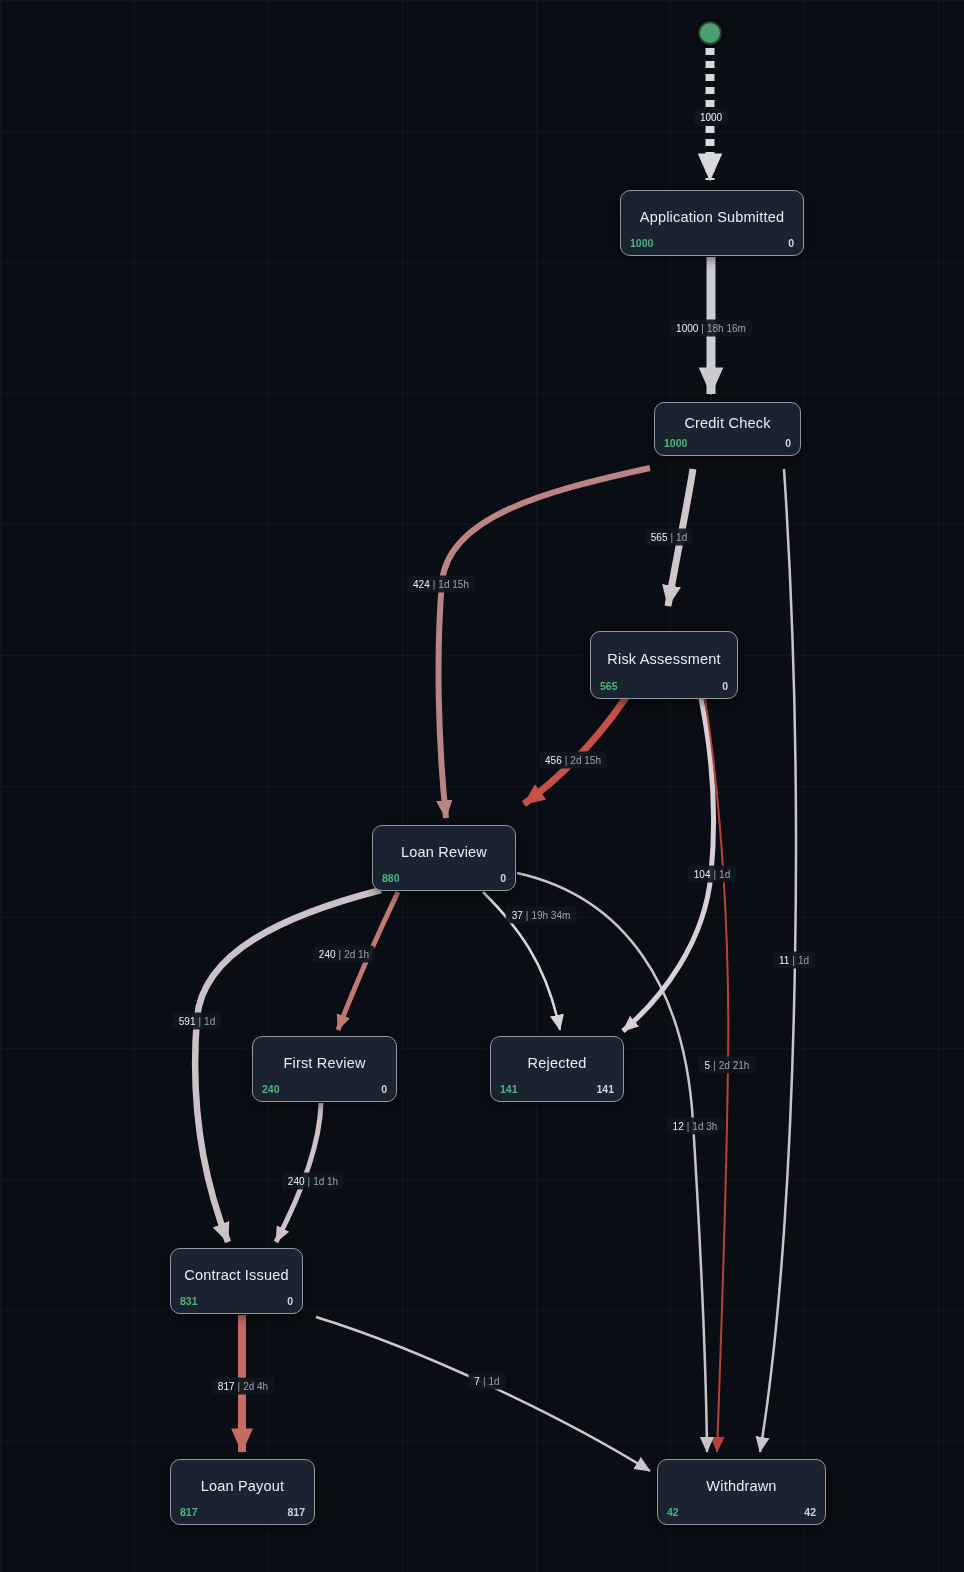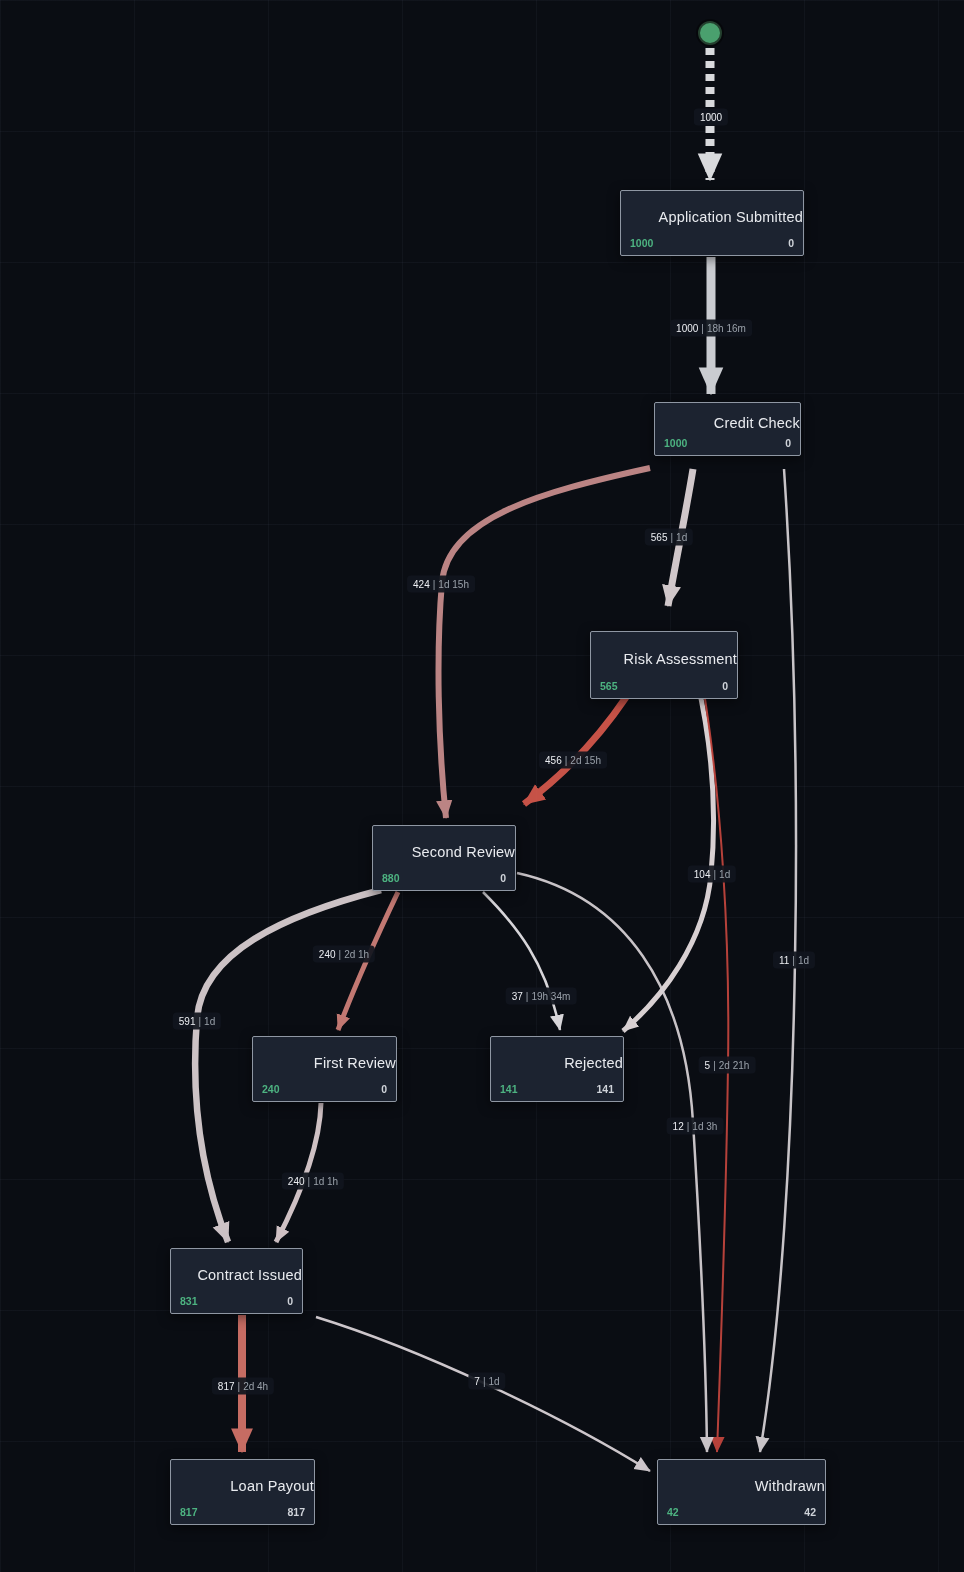--- a/index.html
+++ b/index.html
@@ -16,9 +16,9 @@
   svg.edge-layer path.edge{opacity:.93;cursor:pointer;}
   .node{
     position:absolute;box-sizing:border-box;
-    background:#1c2330;border:1px solid #8f97a3;border-radius:2px;
+    background:#1c2330;border:1px solid #8f97a3;border-radius:10px;
     box-shadow:0 3px 12px rgba(0,0,0,.5);
-    display:flex;align-items:center;justify-content:flex-end;
+    display:flex;align-items:center;justify-content:center;
     cursor:pointer;
   }
   .node-title{color:#e9ebef;font-size:14.5px;padding-bottom:12px;letter-spacing:.2px;}

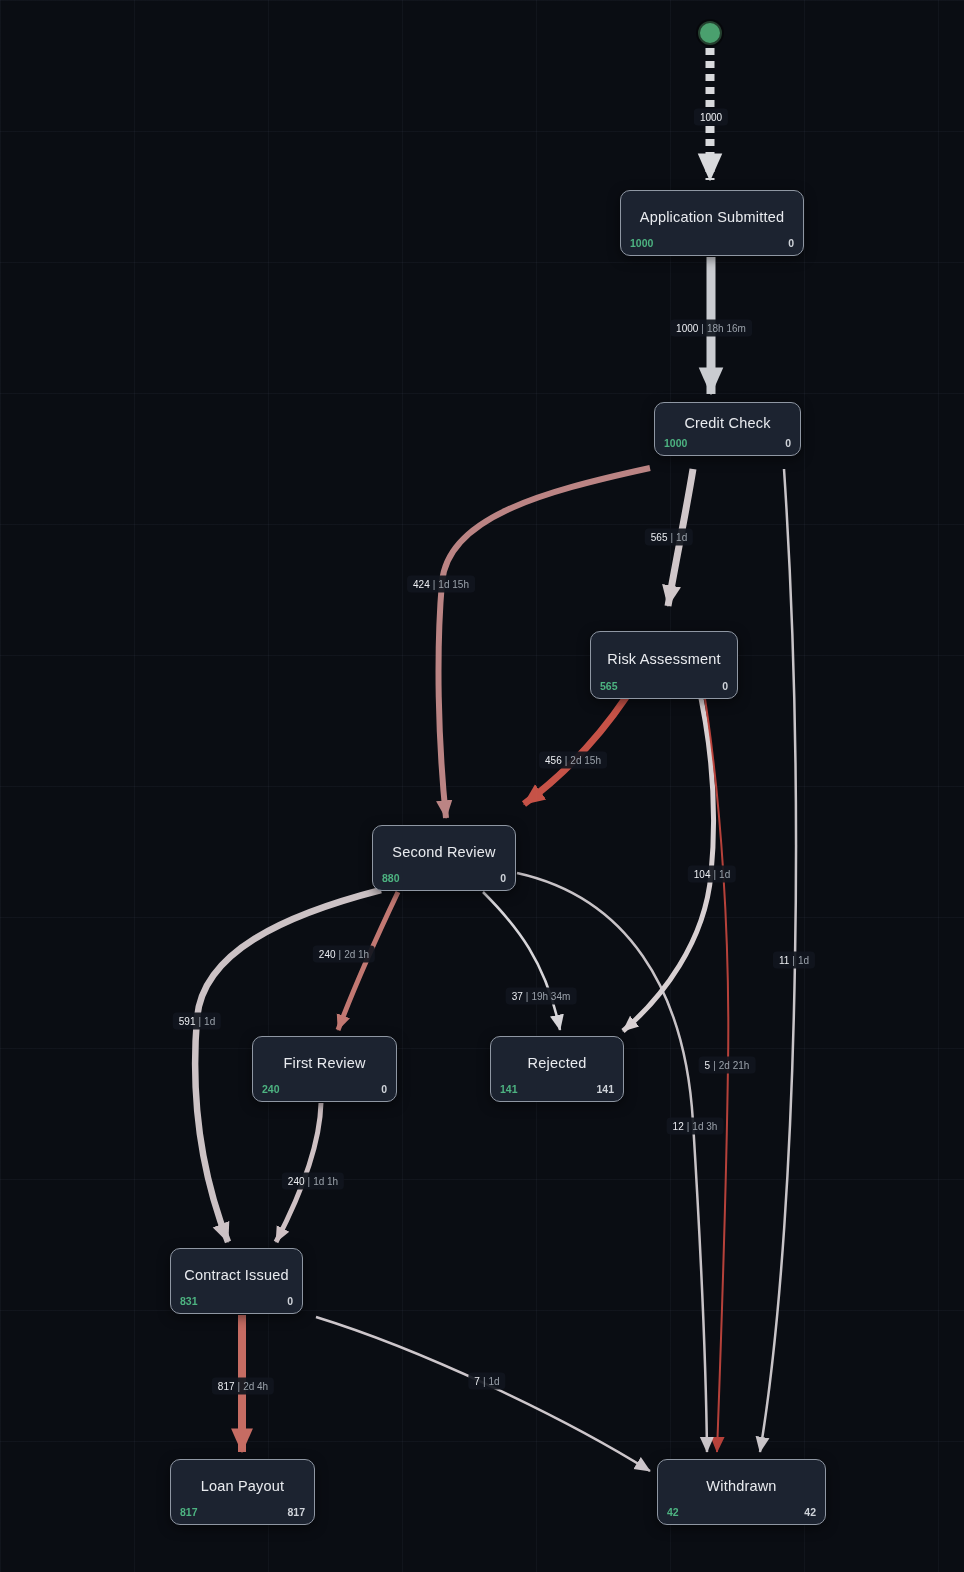--- a/index.html
+++ b/index.html
@@ -129,7 +129,7 @@
       </div>
     </div>
     <div class="node" style="left: 372px; top: 825px; width: 144px; height: 66px;">
-      <span class="node-title">Second Review</span>
+      <span class="node-title">Loan Review</span>
       <div class="node-stats">
         <span class="stat-in">880</span>
         <span class="stat-end">0</span>

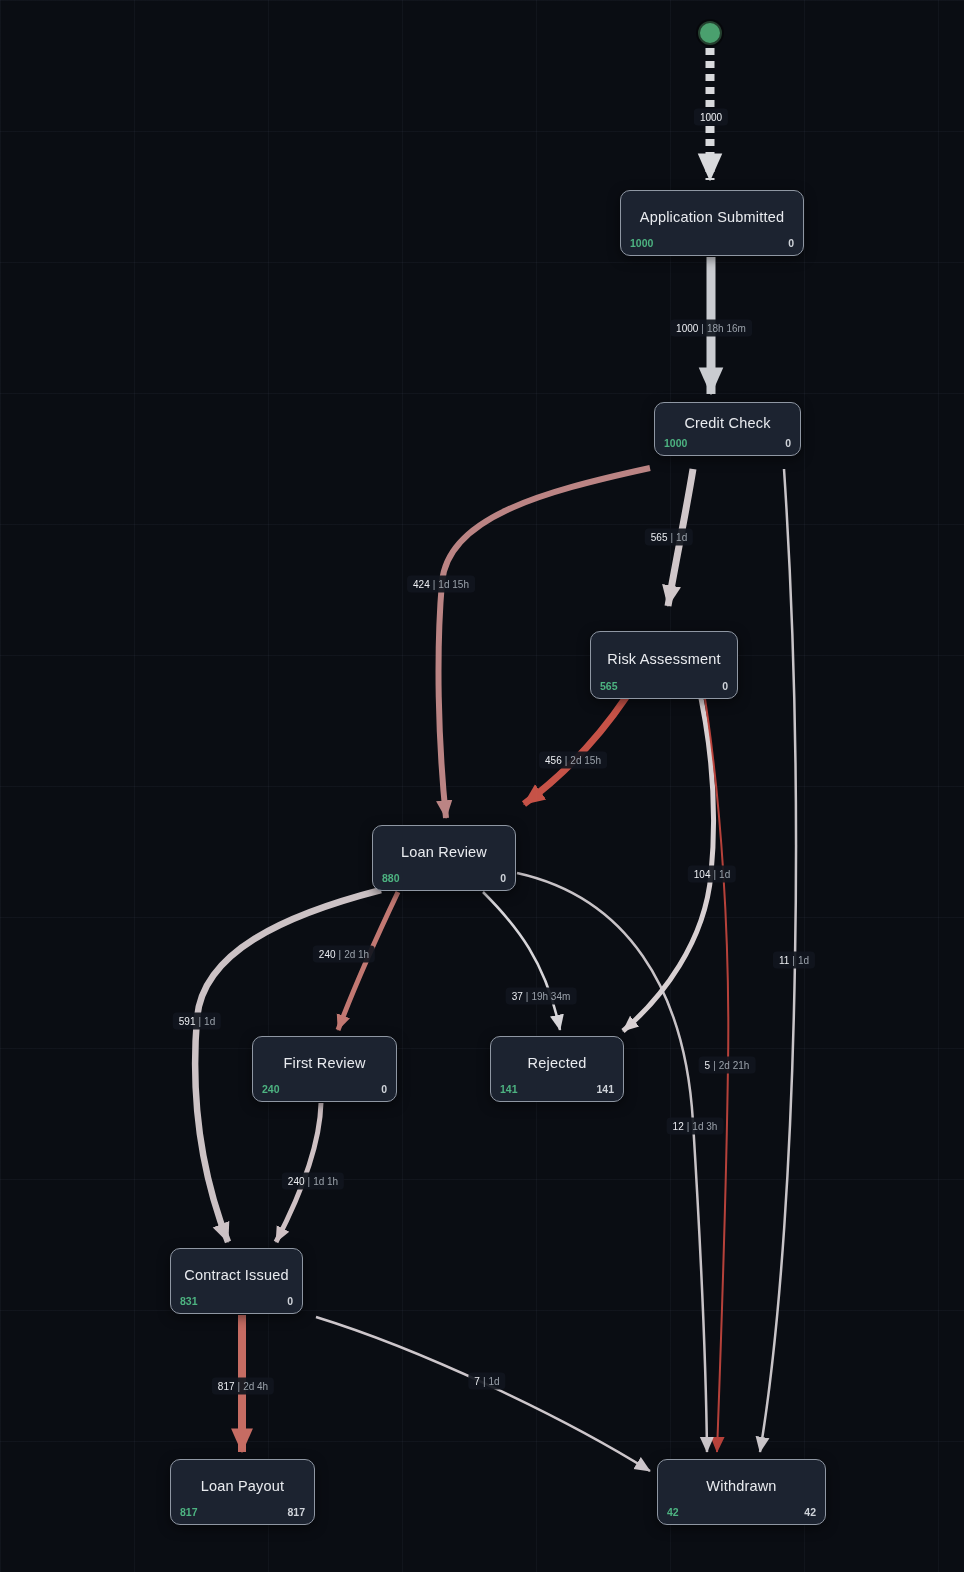--- a/index.html
+++ b/index.html
@@ -177,7 +177,7 @@
     <div class="edge-label" style="left: 573px; top: 760px;"><span class="cnt">456</span><span class="sep">|</span><span class="dur">2d 15h</span></div>
     <div class="edge-label" style="left: 712px; top: 874px;"><span class="cnt">104</span><span class="sep">|</span><span class="dur">1d</span></div>
     <div class="edge-label" style="left: 344px; top: 954px;"><span class="cnt">240</span><span class="sep">|</span><span class="dur">2d 1h</span></div>
-    <div class="edge-label" style="left: 541px; top: 996px;"><span class="cnt">37</span><span class="sep">|</span><span class="dur">19h 34m</span></div>
+    <div class="edge-label" style="left: 541px; top: 915px;"><span class="cnt">37</span><span class="sep">|</span><span class="dur">19h 34m</span></div>
     <div class="edge-label" style="left: 197px; top: 1021px;"><span class="cnt">591</span><span class="sep">|</span><span class="dur">1d</span></div>
     <div class="edge-label" style="left: 313px; top: 1181px;"><span class="cnt">240</span><span class="sep">|</span><span class="dur">1d 1h</span></div>
     <div class="edge-label" style="left: 243px; top: 1386px;"><span class="cnt">817</span><span class="sep">|</span><span class="dur">2d 4h</span></div>

